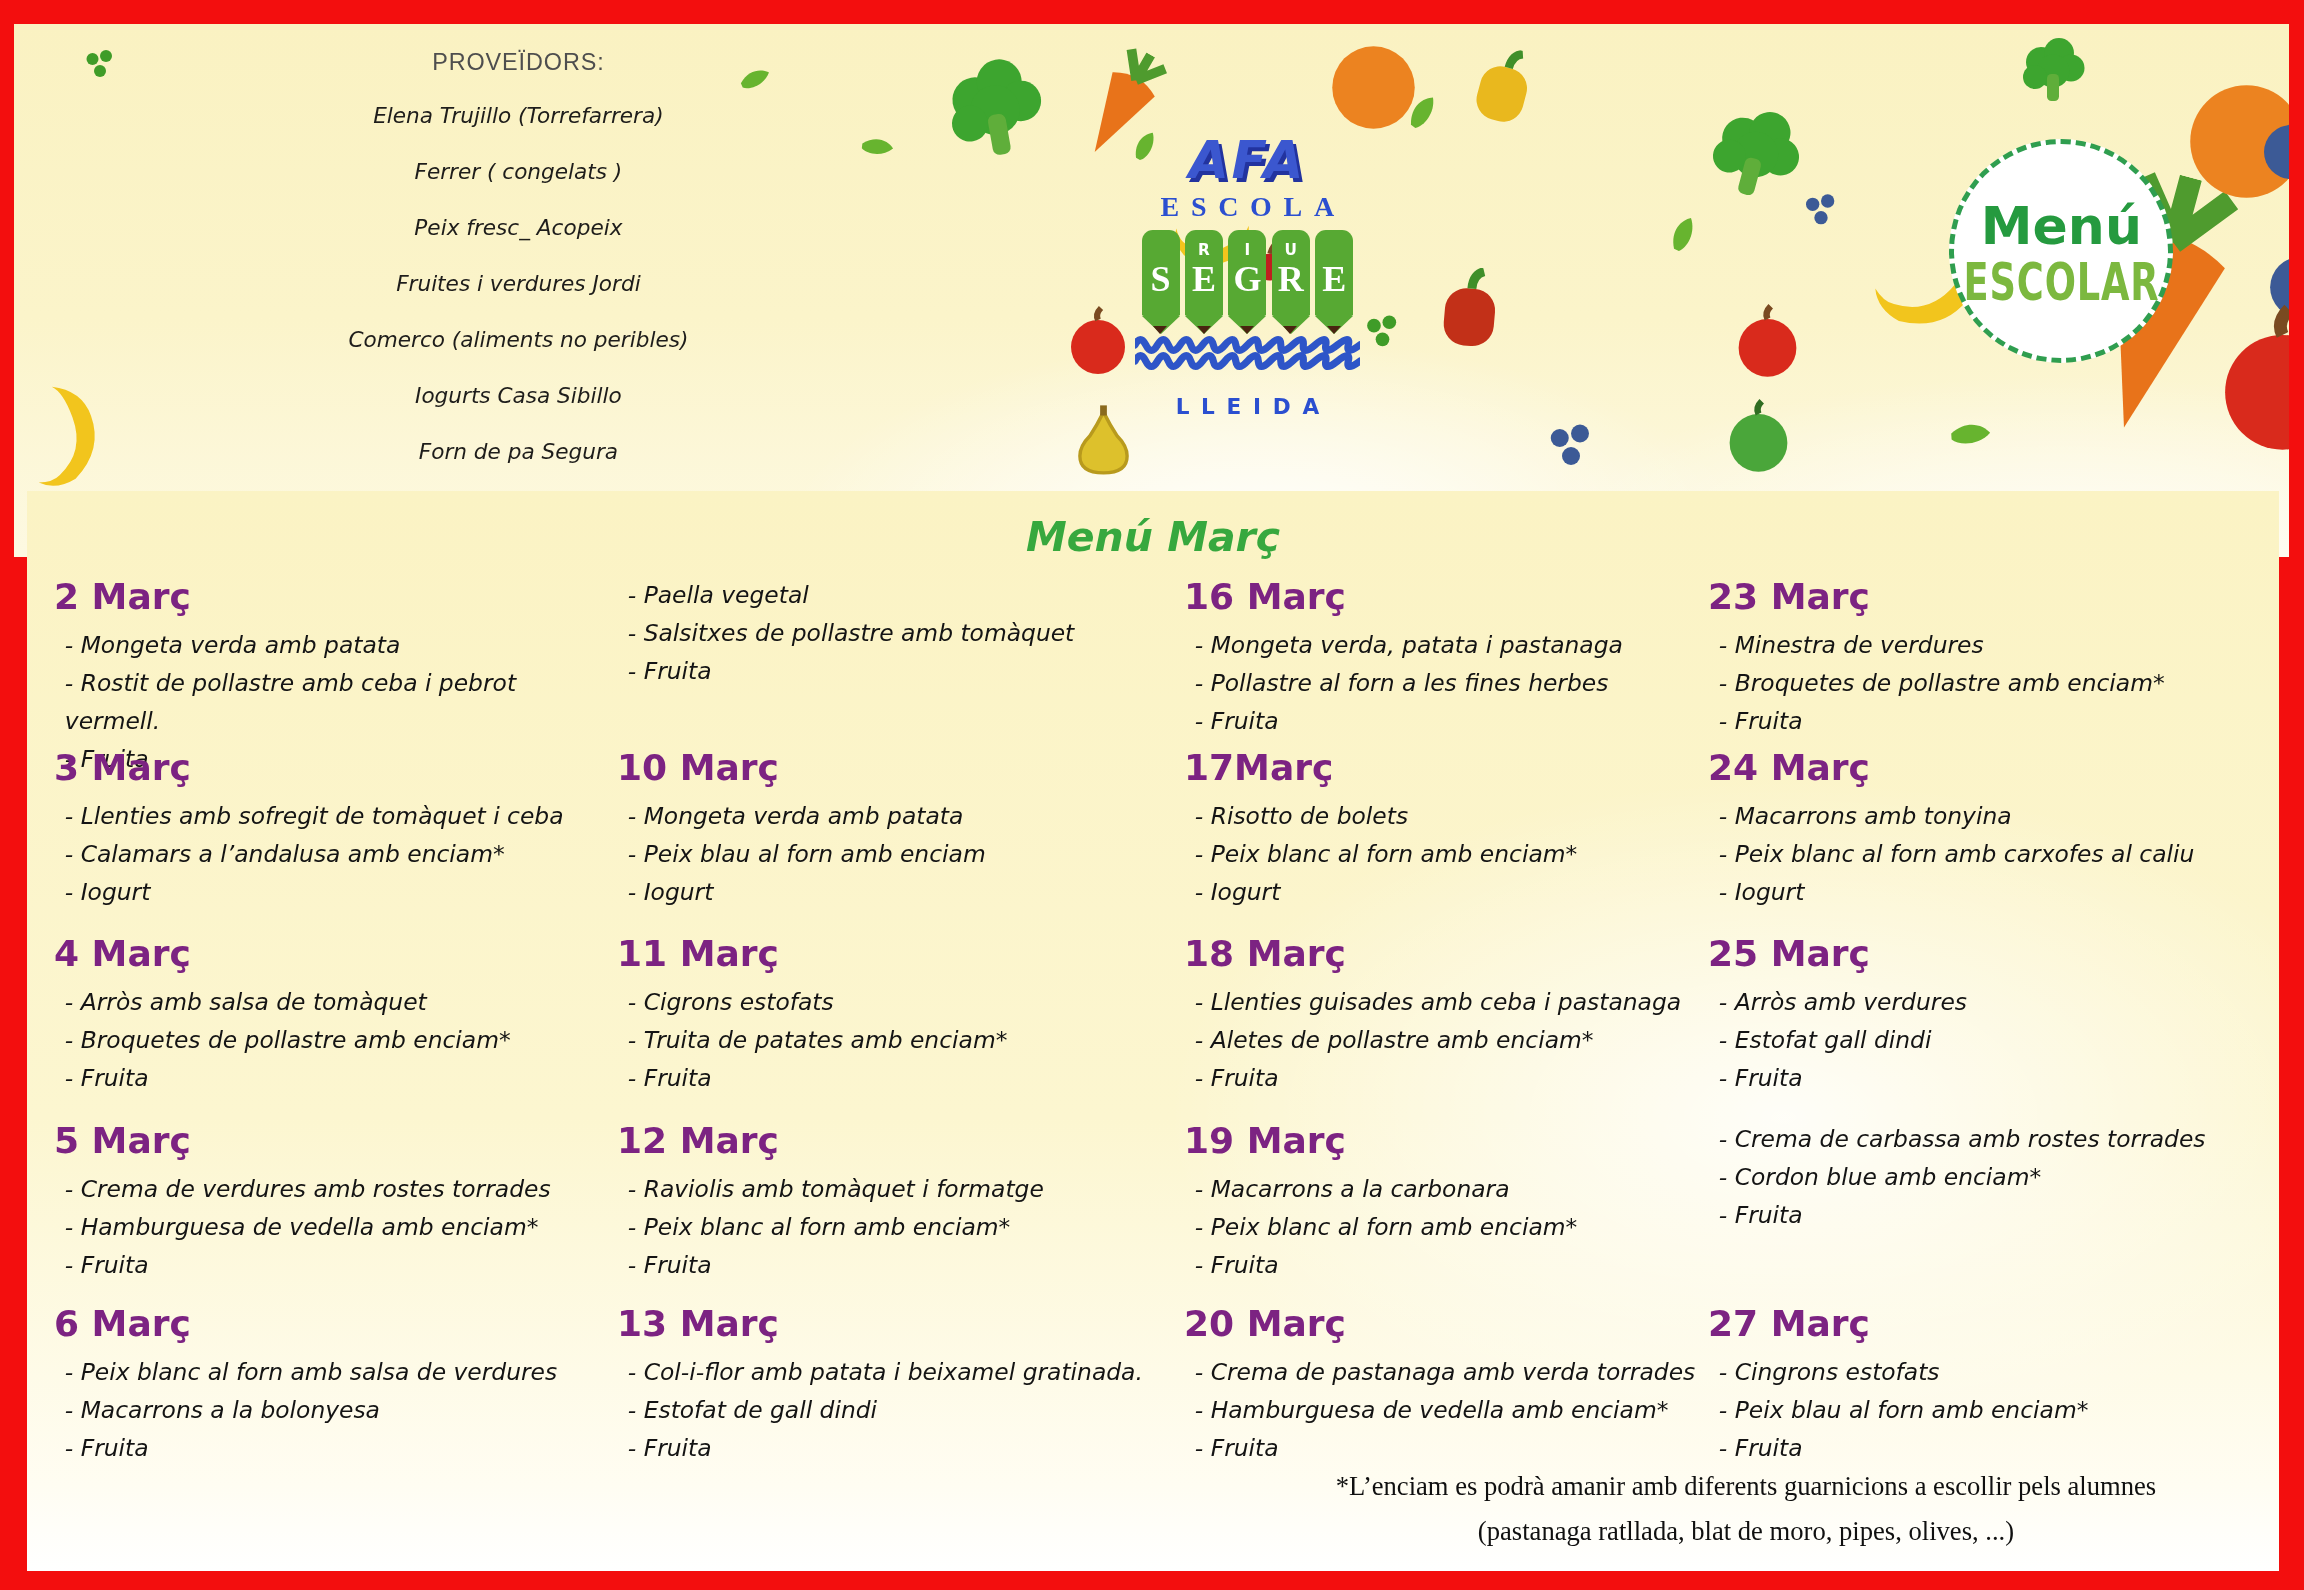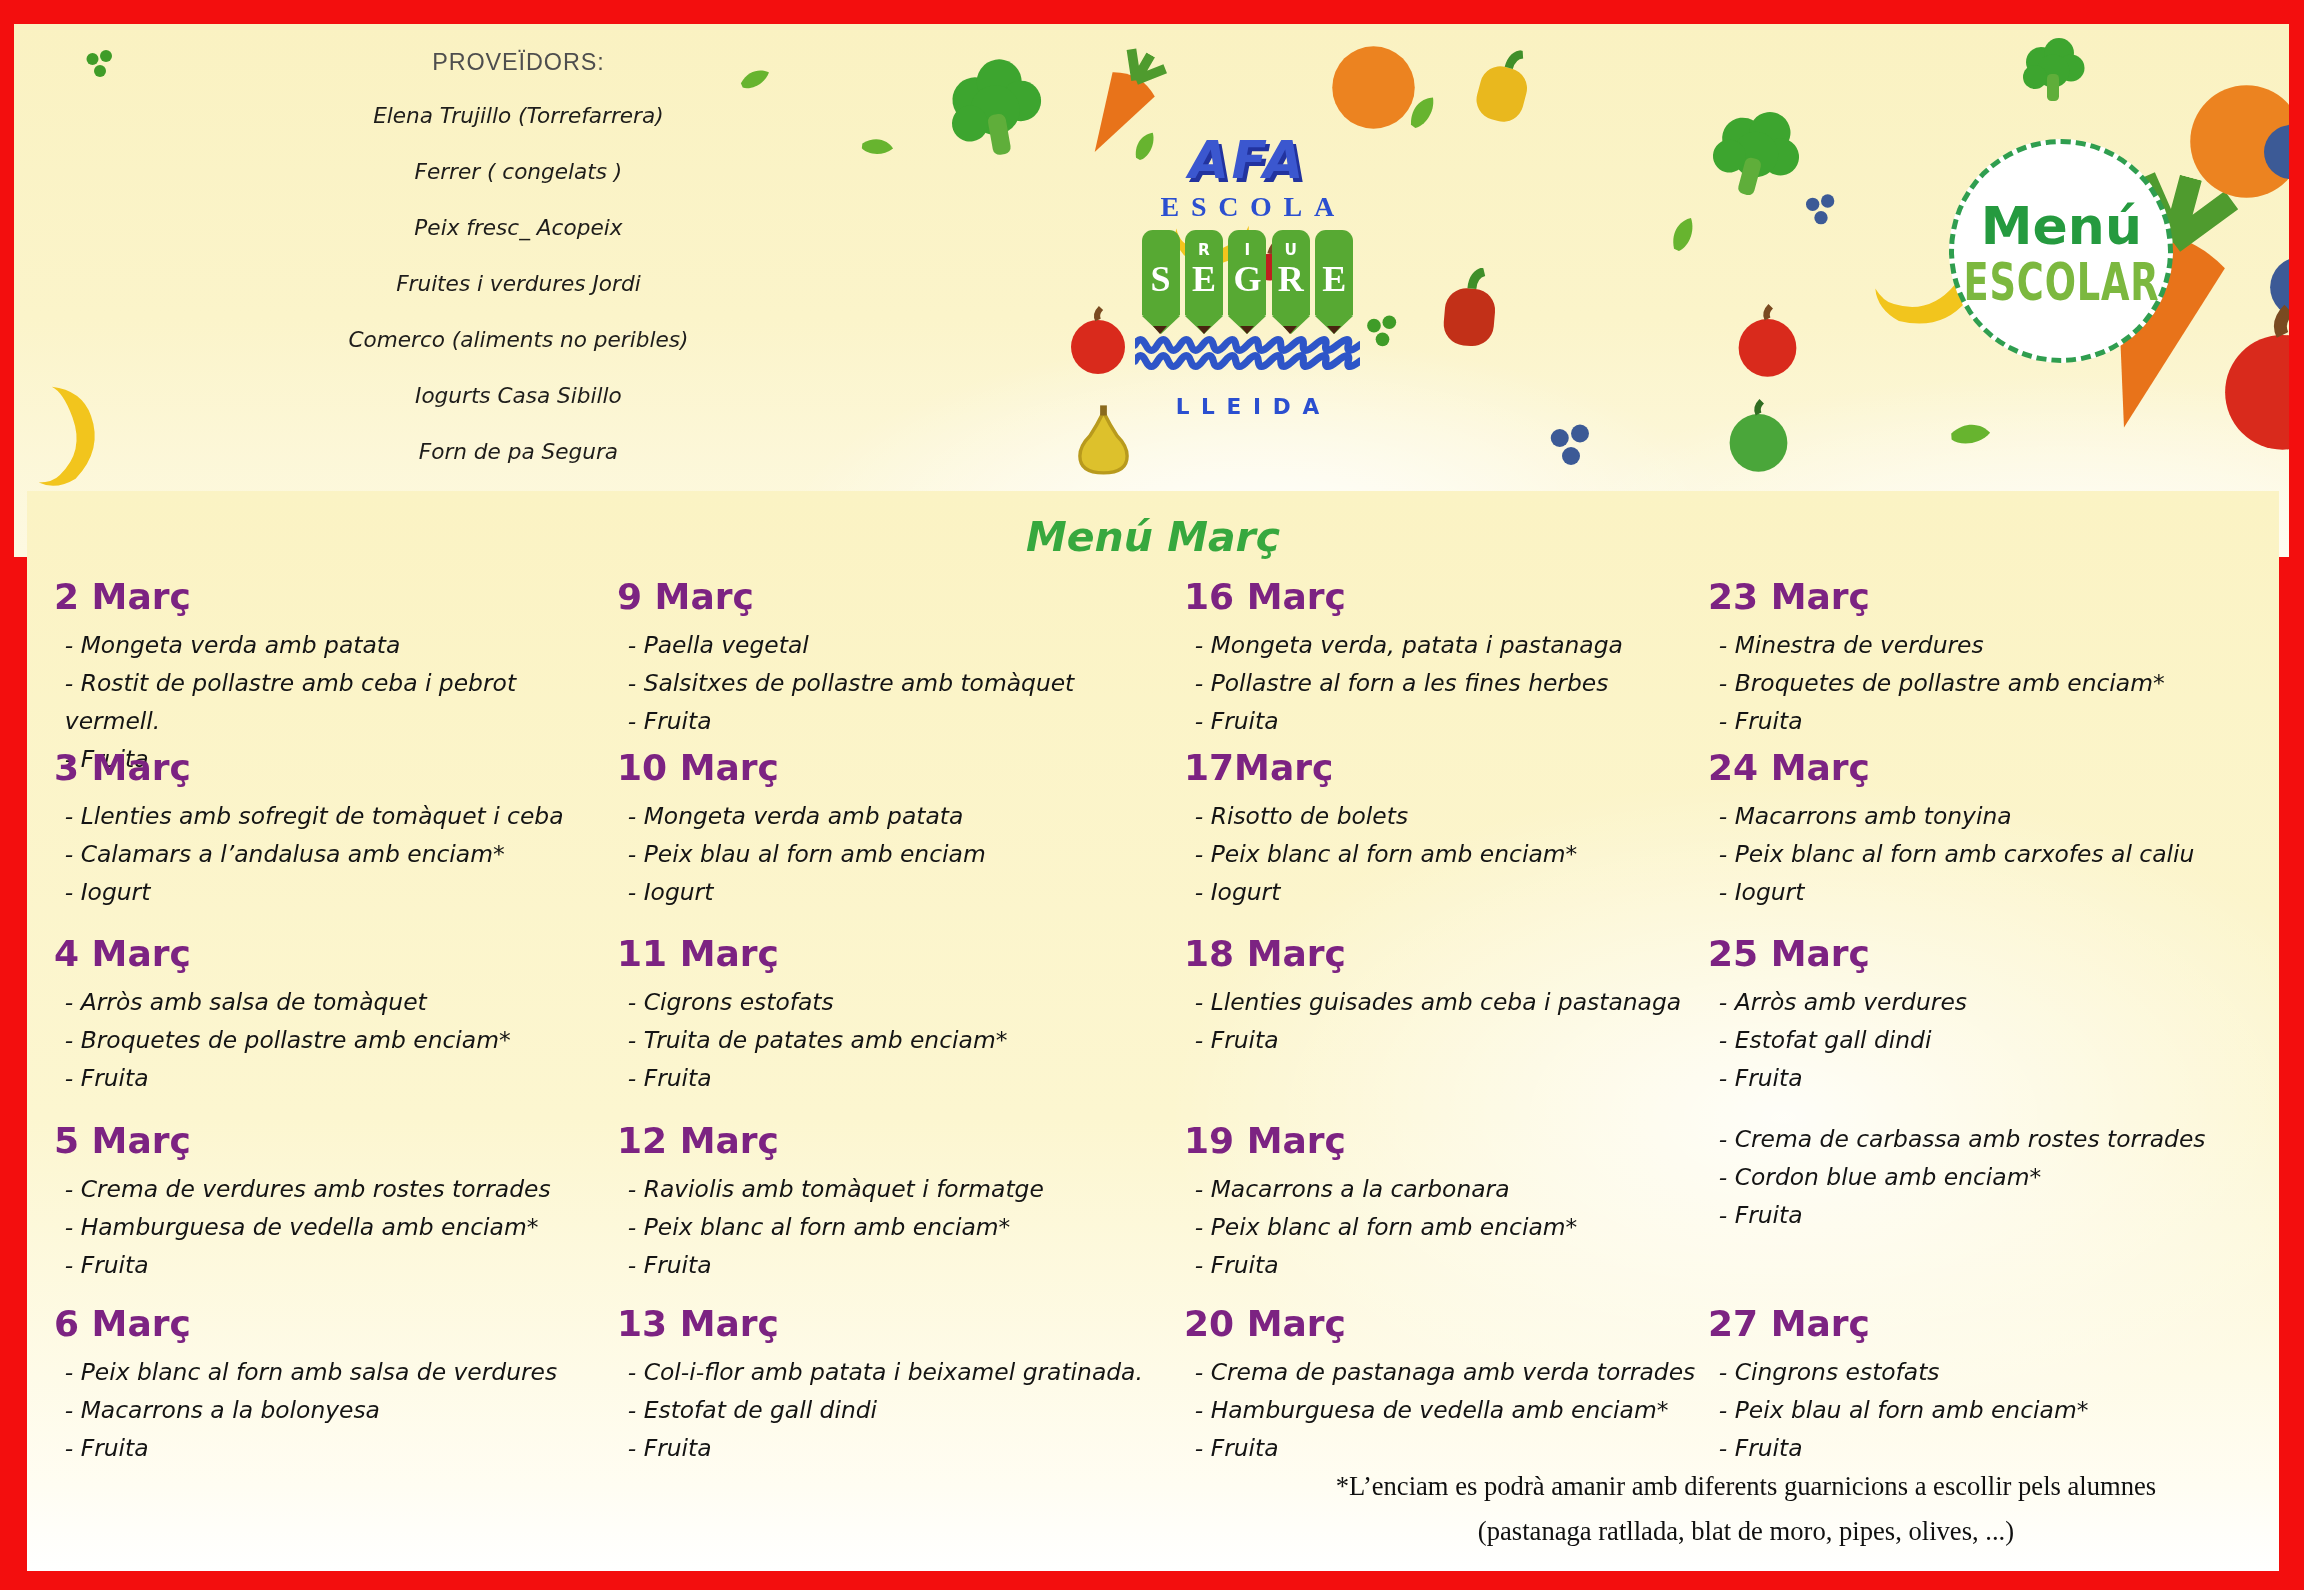--- a/index.html
+++ b/index.html
@@ -380,7 +380,6 @@
   </div>
 
   <div class="day c2 r1">
-    <h3 class="day-label">9 Març</h3>
     <div class="item">- Paella vegetal</div>
     <div class="item">- Salsitxes de pollastre amb tomàquet</div>
     <div class="item">- Fruita</div>

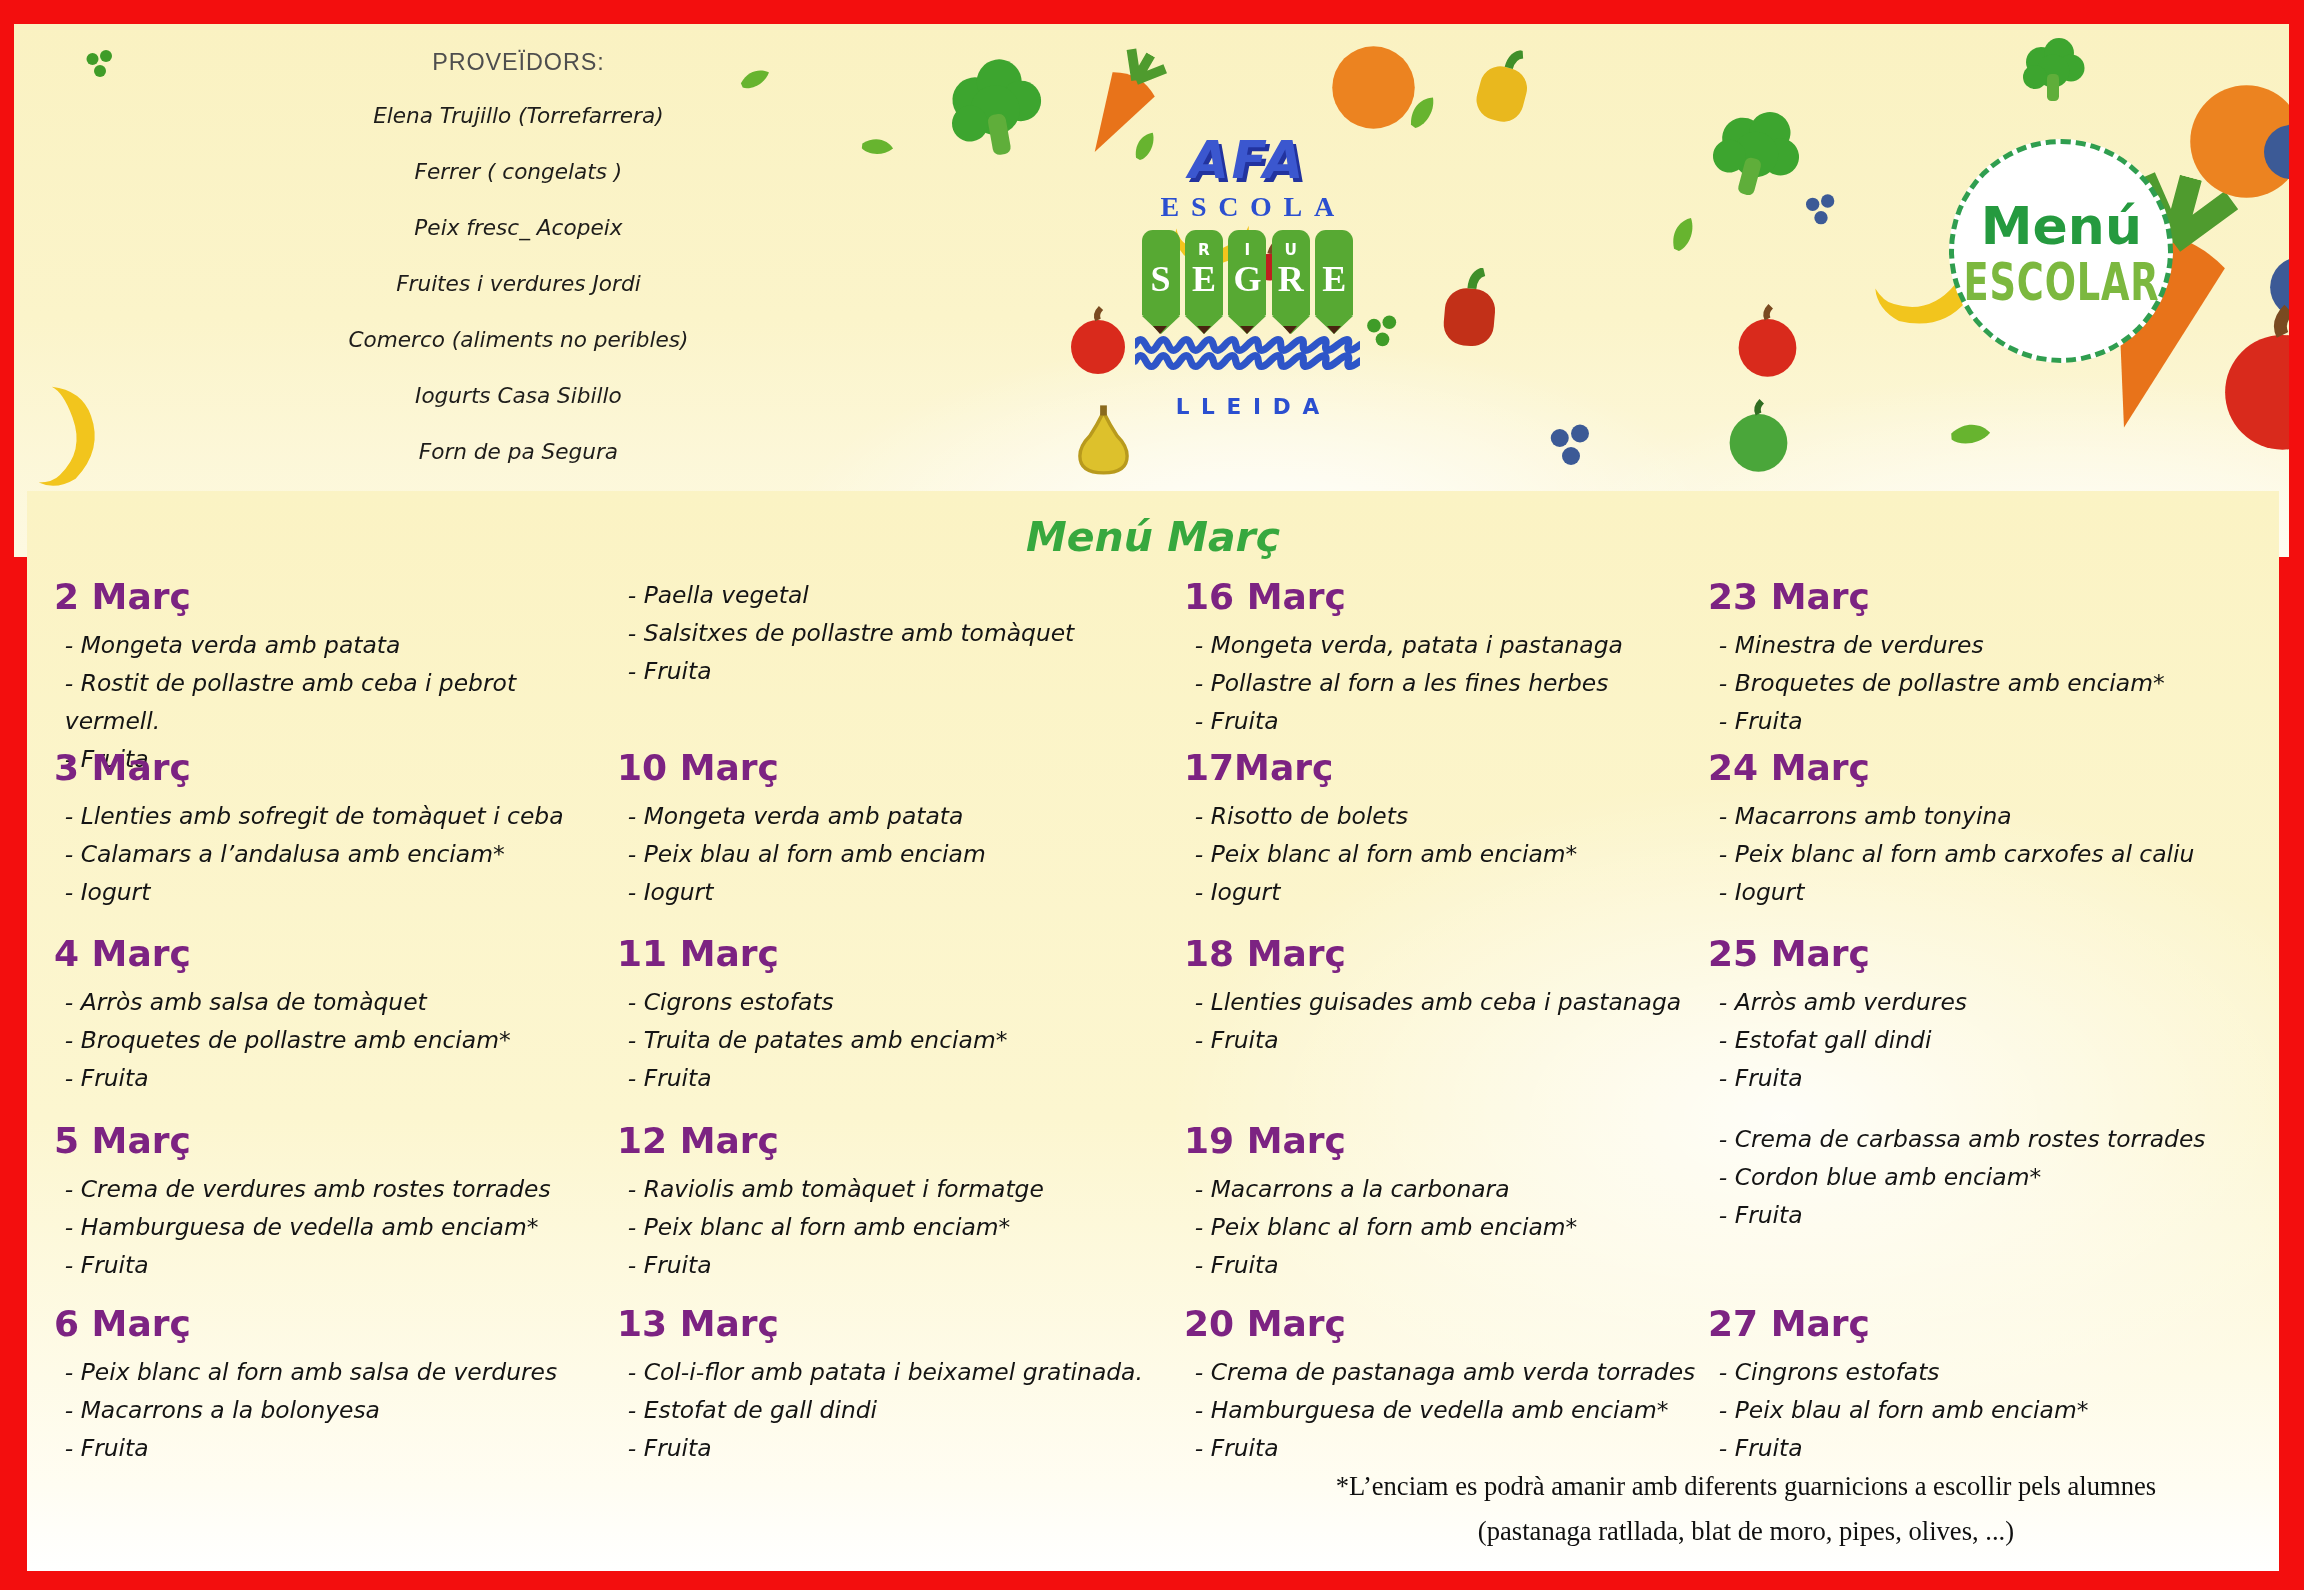--- a/index.html
+++ b/index.html
@@ -424,6 +424,7 @@
   <div class="day c3 r3">
     <h3 class="day-label">18 Març</h3>
     <div class="item">- Llenties guisades amb ceba i pastanaga</div>
+    <div class="item">- Aletes de pollastre amb enciam*</div>
     <div class="item">- Fruita</div>
   </div>
   <div class="day c3 r4">

